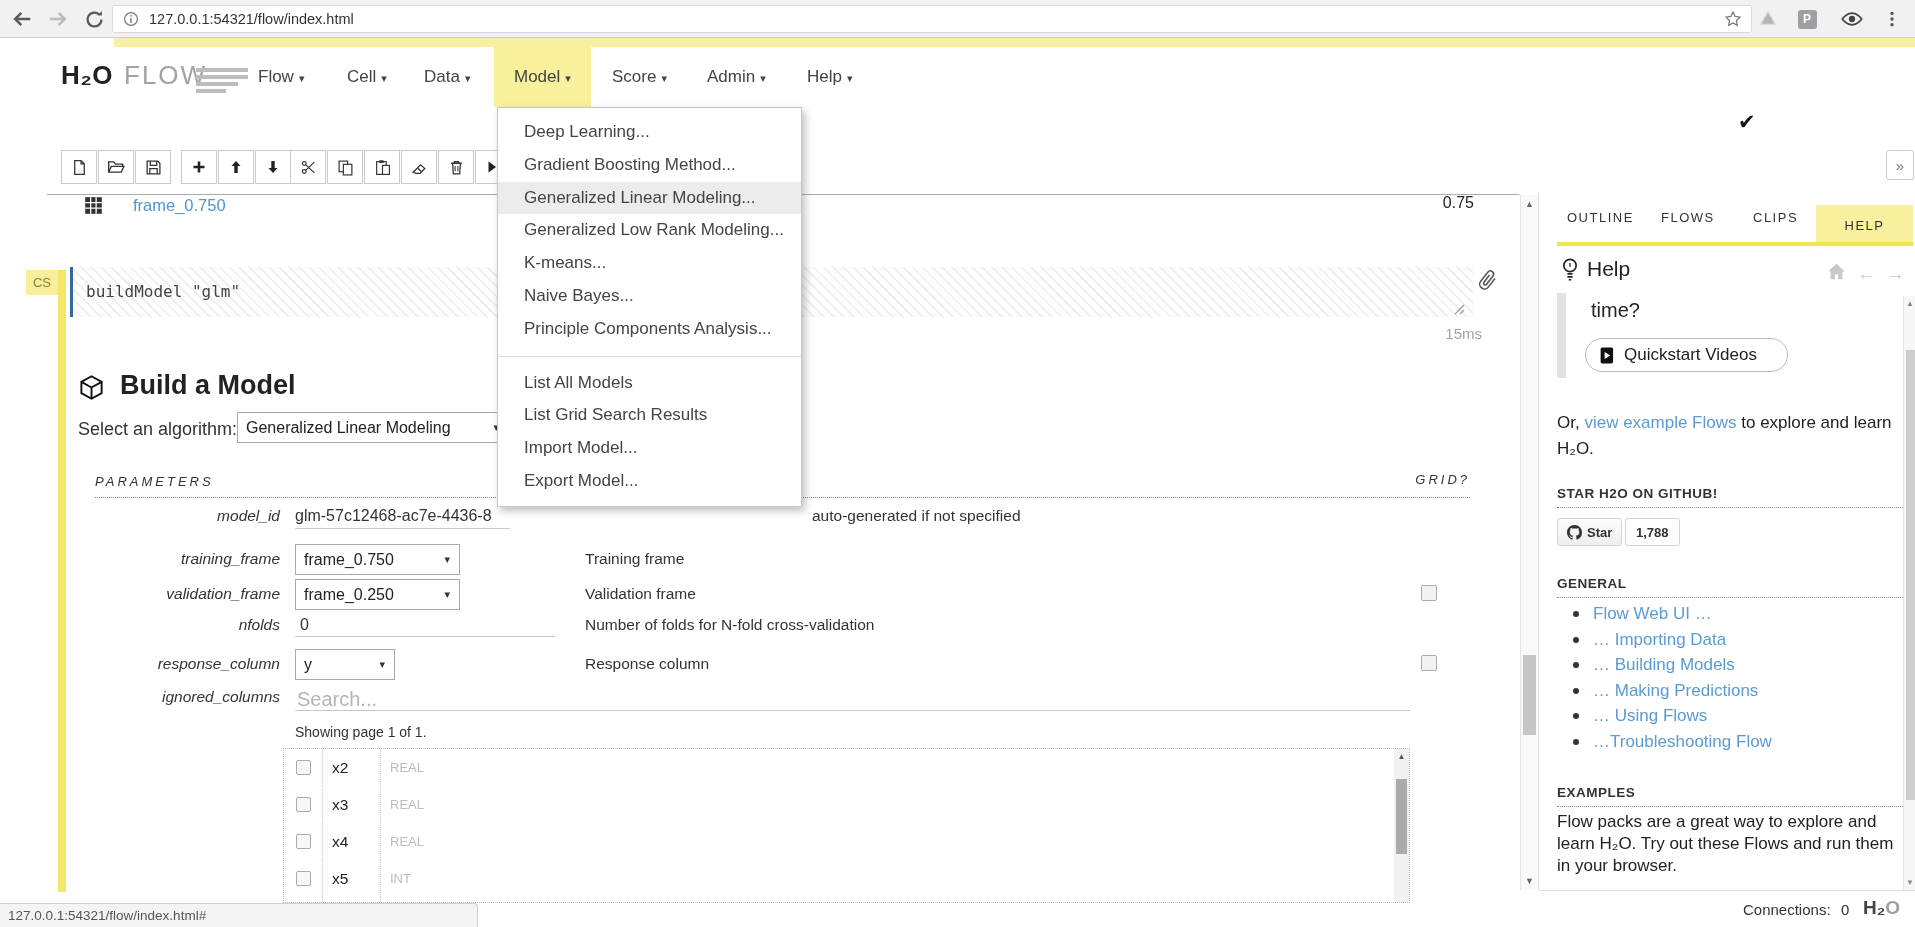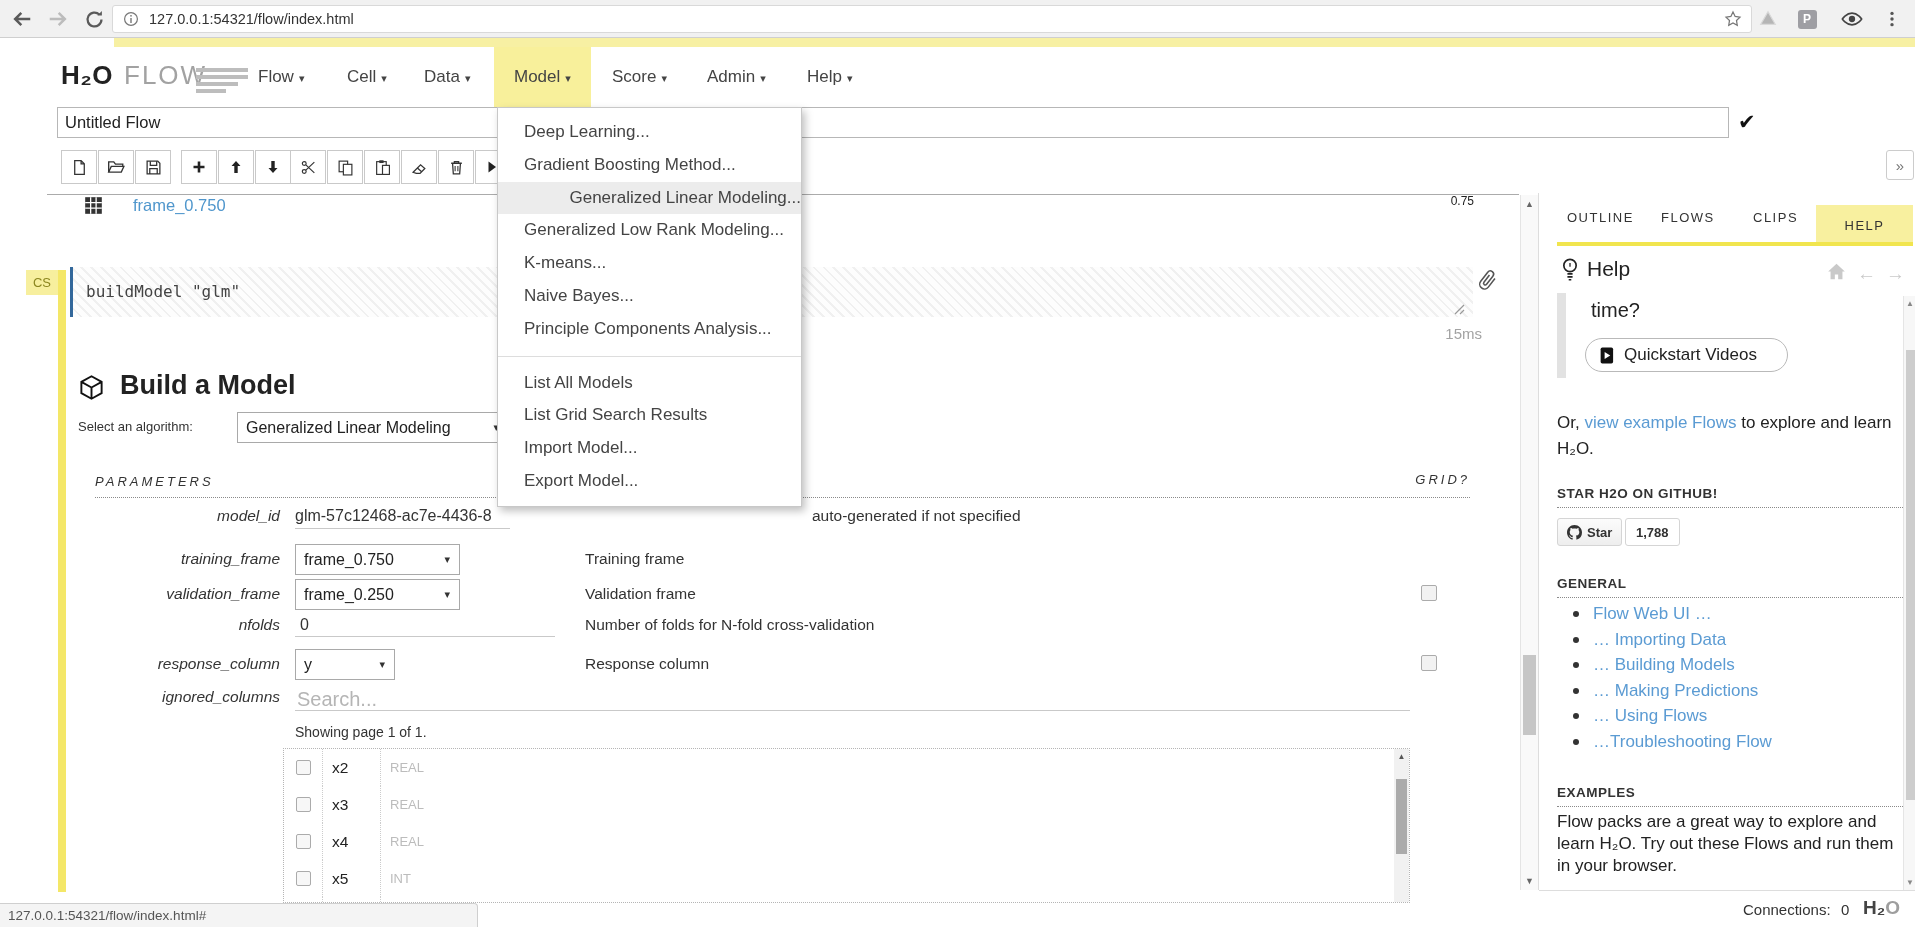--- a/index.html
+++ b/index.html
@@ -198,7 +198,6 @@
   <div class="menuitem" style="left:707px;"><span>Admin</span><span class="caret">▾</span></div>
   <div class="menuitem" style="left:807px;"><span>Help</span><span class="caret">▾</span></div>
 
-  <input class="flowname" value="Untitled Flow" style="">
   <span class="savedcheck">✔</span>
 
   <div class="tbtn" style="left:61px;">

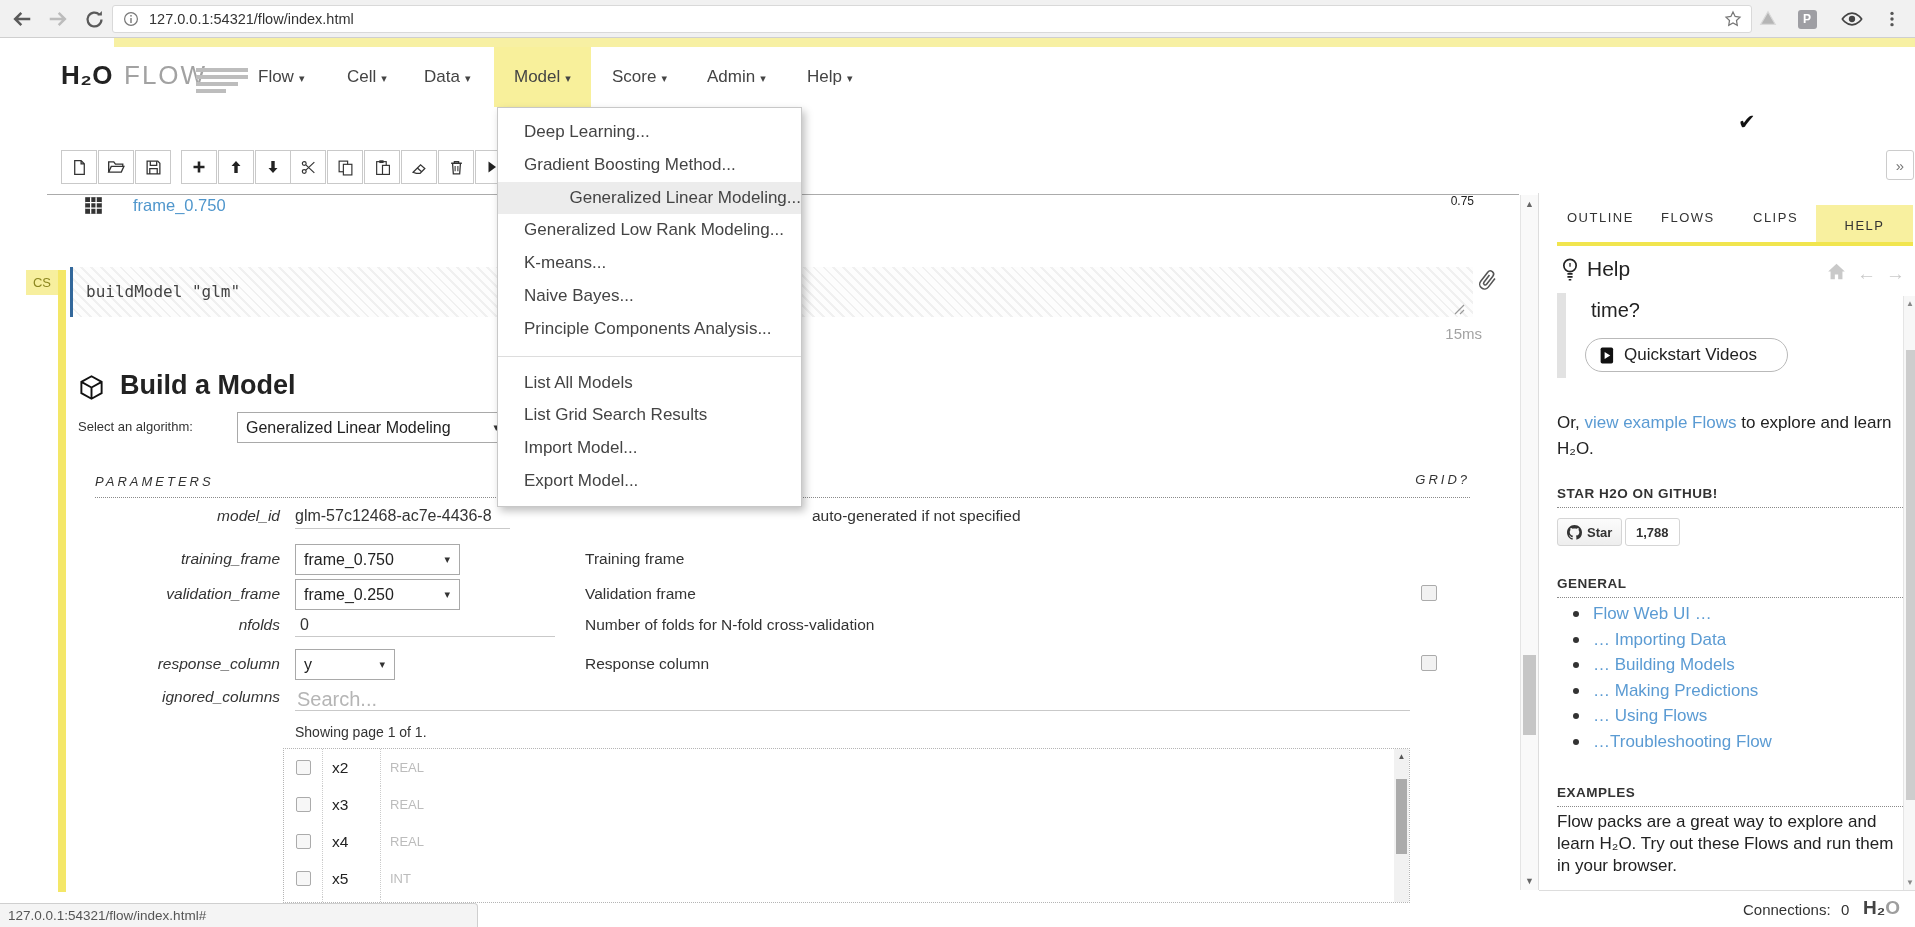--- a/index.html
+++ b/index.html
@@ -85,7 +85,7 @@
   .dropdown{position:absolute;left:497px;top:69px;width:303px;background:#fff;border:1px solid #c8c8c8;
             box-shadow:3px 4px 8px rgba(0,0,0,.25);padding:8px 0;z-index:50;}
   .mi{height:32.8px;line-height:32.8px;padding-left:26px;font-size:17px;color:#444;cursor:pointer;white-space:nowrap;}
-  .mi.hl{background:#ececec;text-align:right;}
+  .mi.hl{background:#ececec;}
   .mdiv{border-top:1px solid #ddd;margin:10px 0;}
 
   

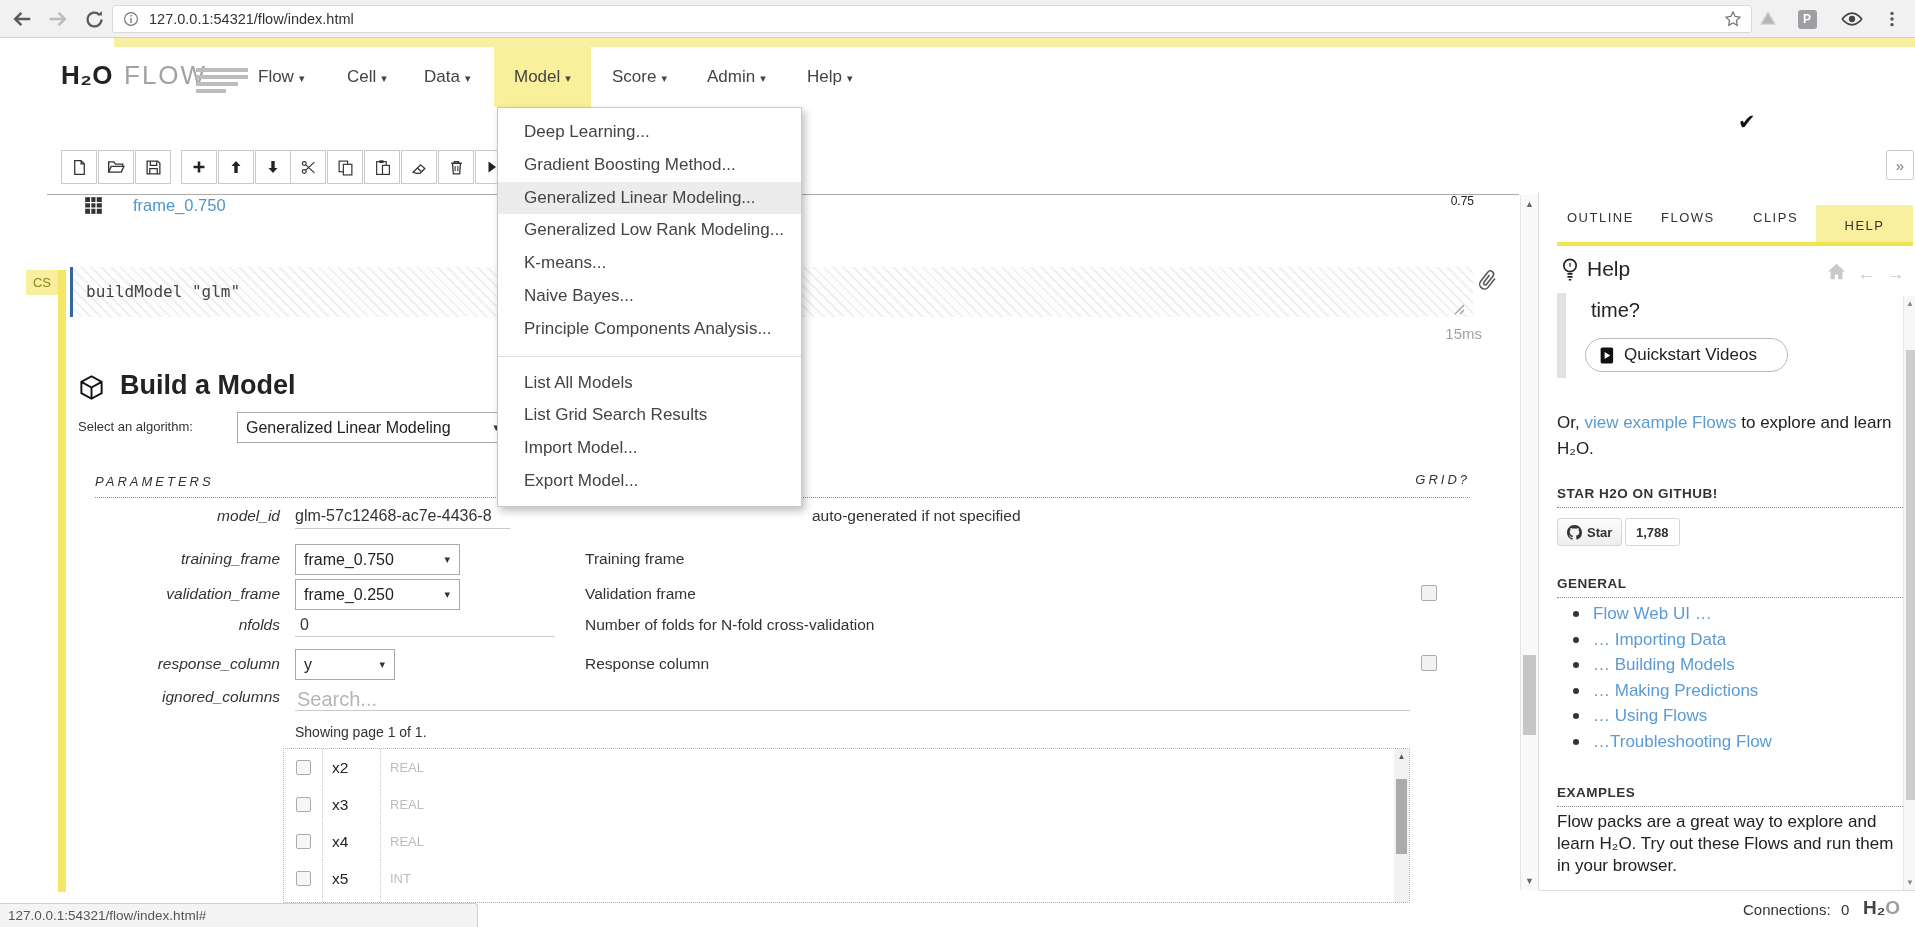--- a/index.html
+++ b/index.html
@@ -39,7 +39,7 @@
 
   
   .framelink{position:absolute;left:133px;top:158px;font-size:16.5px;color:#4f96cc;cursor:pointer;}
-  .ratio{position:absolute;left:1428px;top:156px;width:46px;text-align:right;font-size:12px;color:#222;}
+  .ratio{position:absolute;left:1428px;top:156px;width:46px;text-align:right;font-size:16px;color:#222;}
   .csbadge{position:absolute;left:26px;top:232px;width:32px;height:25px;background:#f7ef9e;color:#8c861f;font-size:13px;
            display:flex;align-items:center;justify-content:center;}
   .ystrip{position:absolute;left:58px;top:232px;width:8px;height:622px;background:#f4e768;}

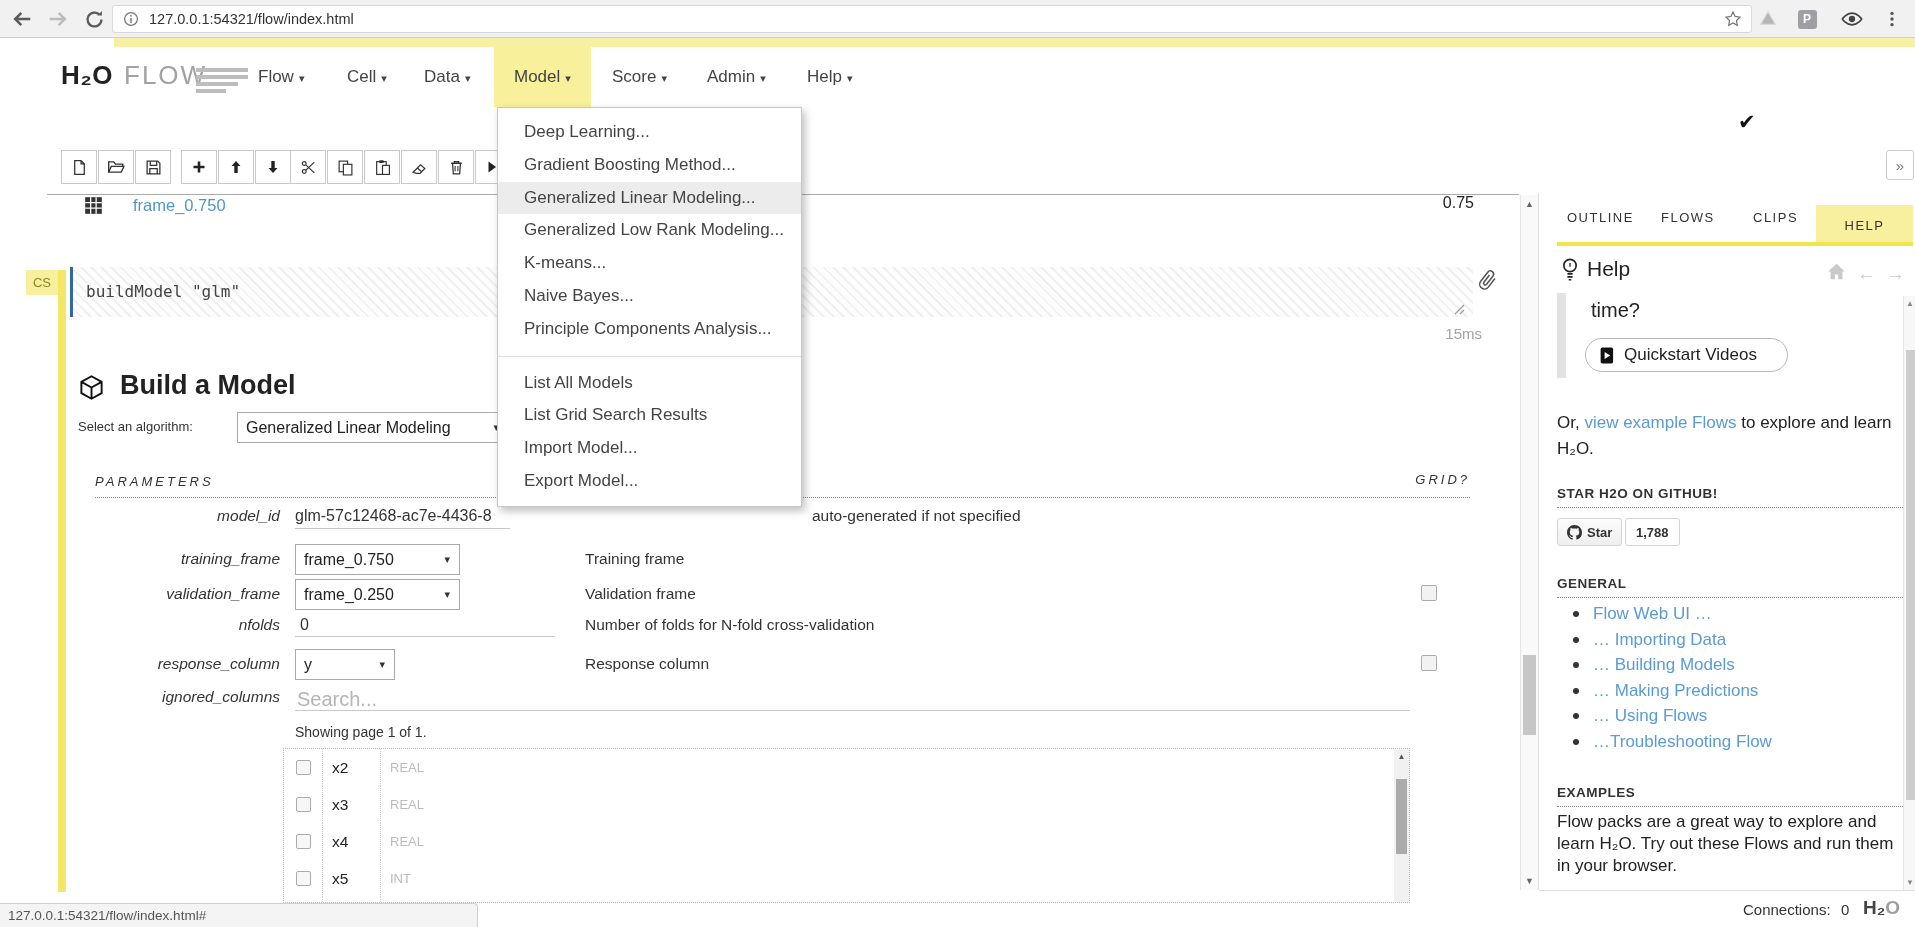--- a/index.html
+++ b/index.html
@@ -50,7 +50,7 @@
 
   
   .formtitle{position:absolute;left:120px;top:332px;font-size:27px;font-weight:600;color:#222;}
-  .algolabel{position:absolute;left:78px;top:381px;font-size:13px;color:#333;}
+  .algolabel{position:absolute;left:78px;top:381px;font-size:18px;color:#333;}
   .sel{position:absolute;height:31px;border:1px solid #a9a9a9;background:#fff;box-sizing:border-box;cursor:pointer;
        font-size:16px;color:#222;line-height:29px;padding-left:8px;}
   .sel .sc{position:absolute;right:9px;top:0;font-size:11px;color:#333;}

